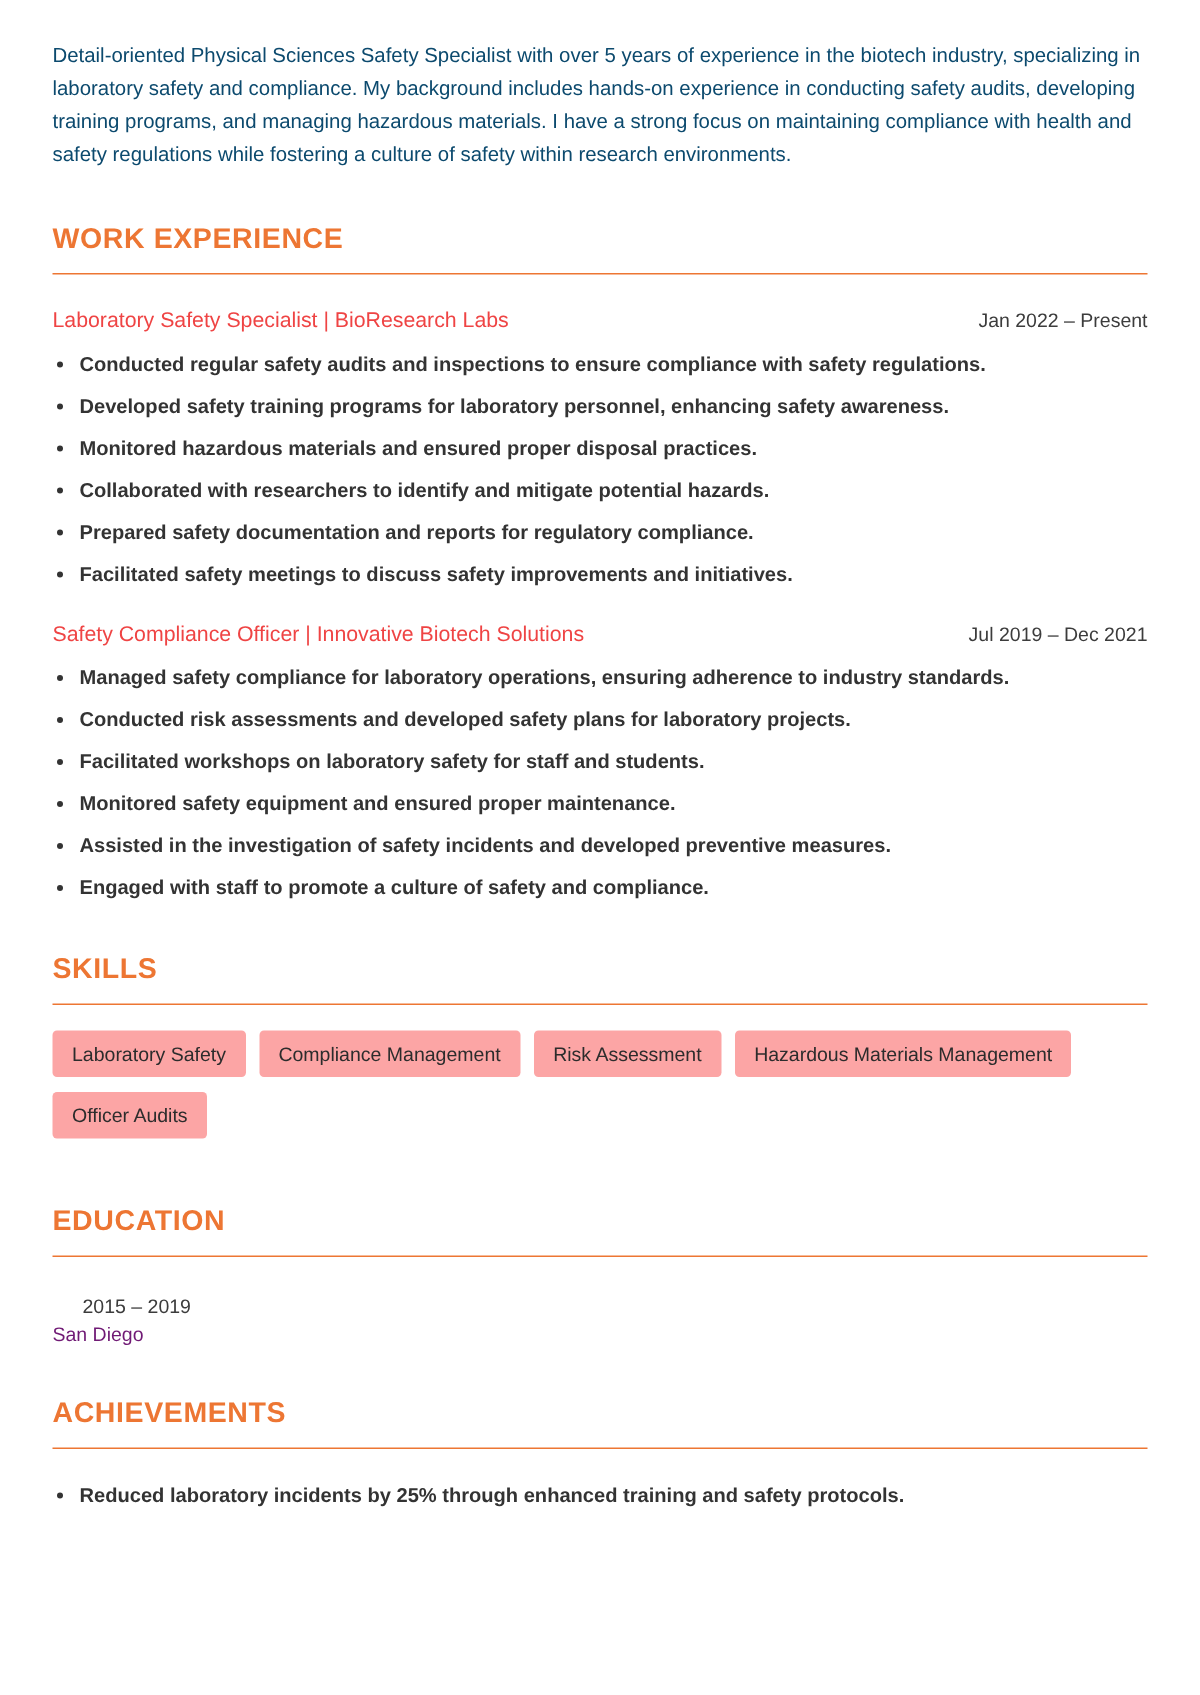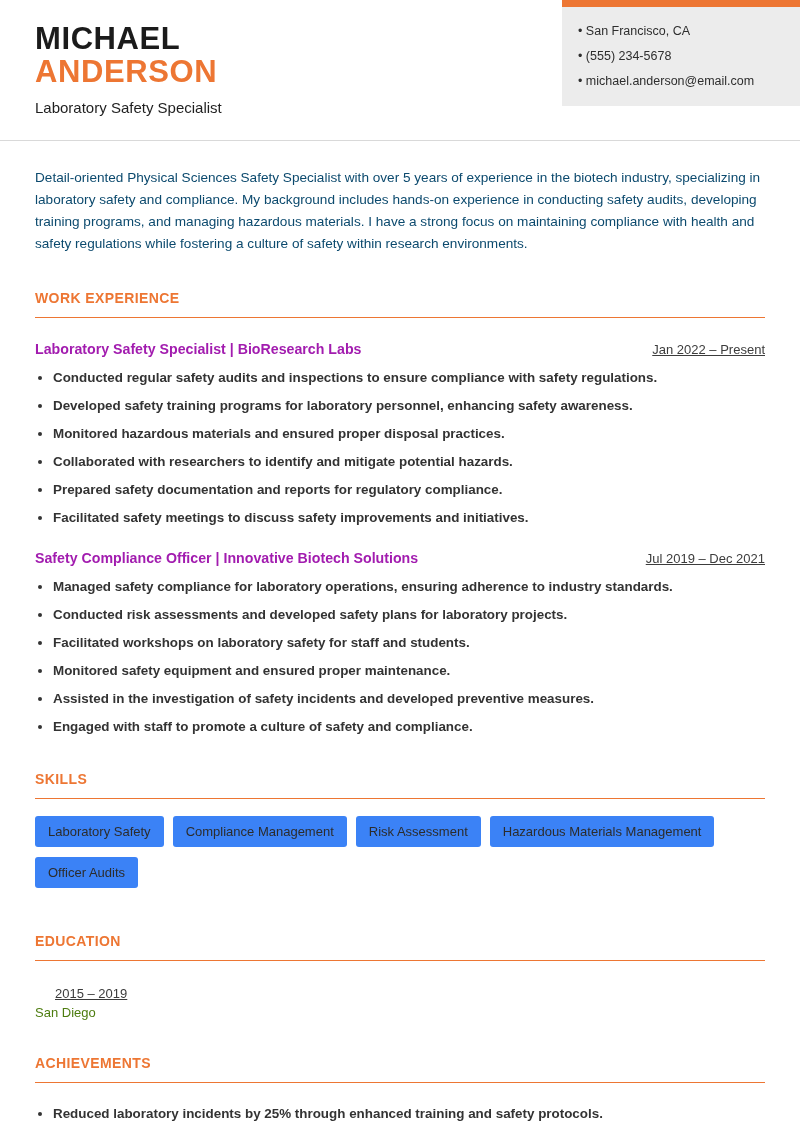--- a/index.html
+++ b/index.html
@@ -86,25 +86,6 @@
 
 <div class="page">
 
-  <div class="header">
-    <div class="name-block">
-      <h1 class="name">
-        <span class="first">MICHAEL</span>
-        <span class="last">ANDERSON</span>
-      </h1>
-      <div class="header-job-title">Laboratory Safety Specialist</div>
-    </div>
-    <div class="contact-wrap">
-      <div class="accent-bar"></div>
-      <div class="contact-box">
-        <ul>
-          <li>San Francisco, CA</li>
-          <li>(555) 234-5678</li>
-          <li>michael.anderson@email.com</li>
-        </ul>
-      </div>
-    </div>
-  </div>
 
   <div class="content">
 

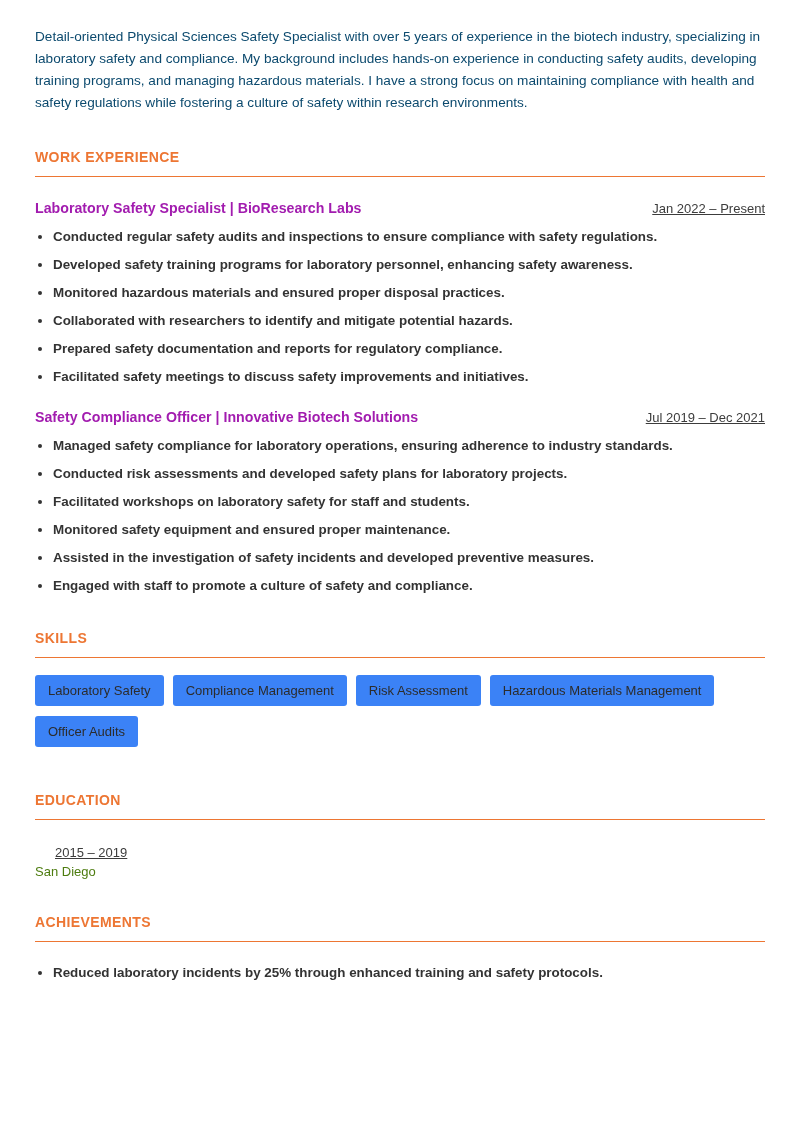--- a/index.html
+++ b/index.html
@@ -53,7 +53,7 @@
     padding-bottom: 11px;
     border-bottom: 1px solid #ED7633;
     color: #ED7633;
-    font-size: 14px;
+    font-size: 19px;
     letter-spacing: 0.4px;
     font-weight: bold;
   }

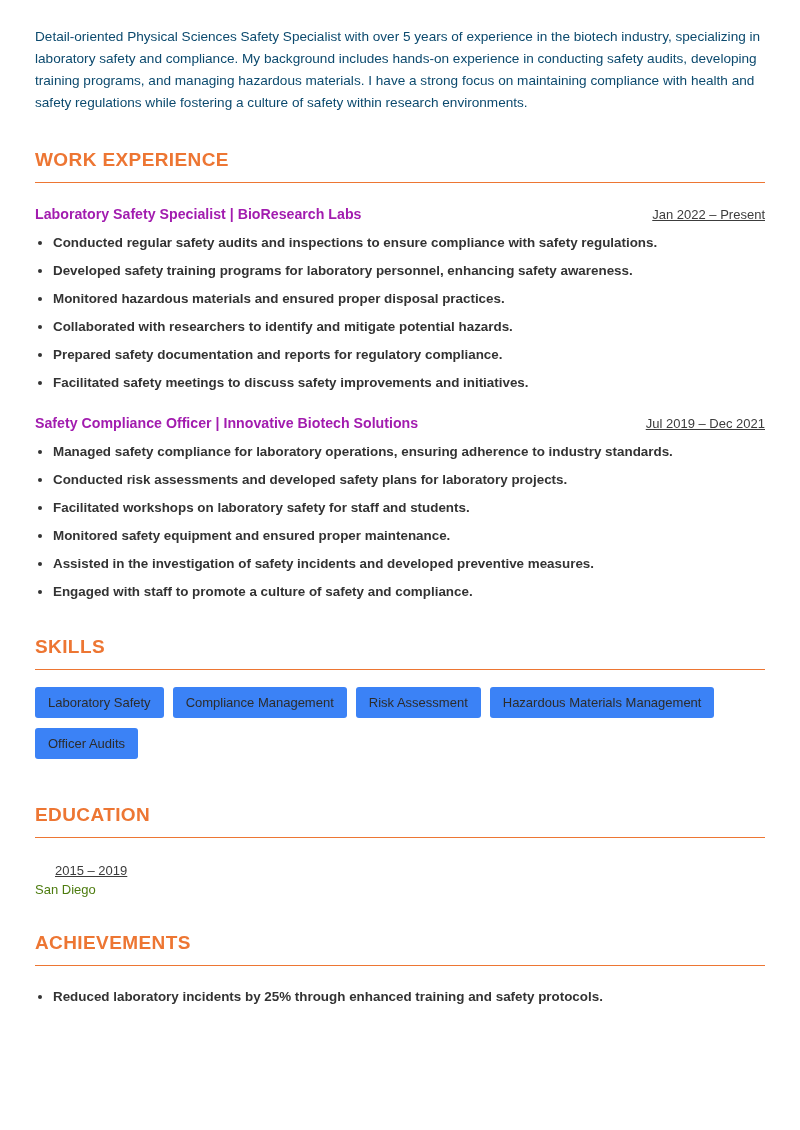--- a/index.html
+++ b/index.html
@@ -59,7 +59,7 @@
   }
   .job { margin-top: 23px; }
   .row { display: flex; justify-content: space-between; align-items: baseline; }
-  .job-name { font-size: 14.2px; font-weight: bold; color: #a21caf; }
+  .job-name { font-size: 14.2px; font-weight: normal; color: #ef4444; }
   .dates { font-size: 13px; color: #3c3c3c; white-space: nowrap; margin-left: 20px; text-decoration: underline; }
   ul.bullets { margin: 11px 0 0 0; padding-left: 18px; font-weight: bold; }
   ul.bullets li {

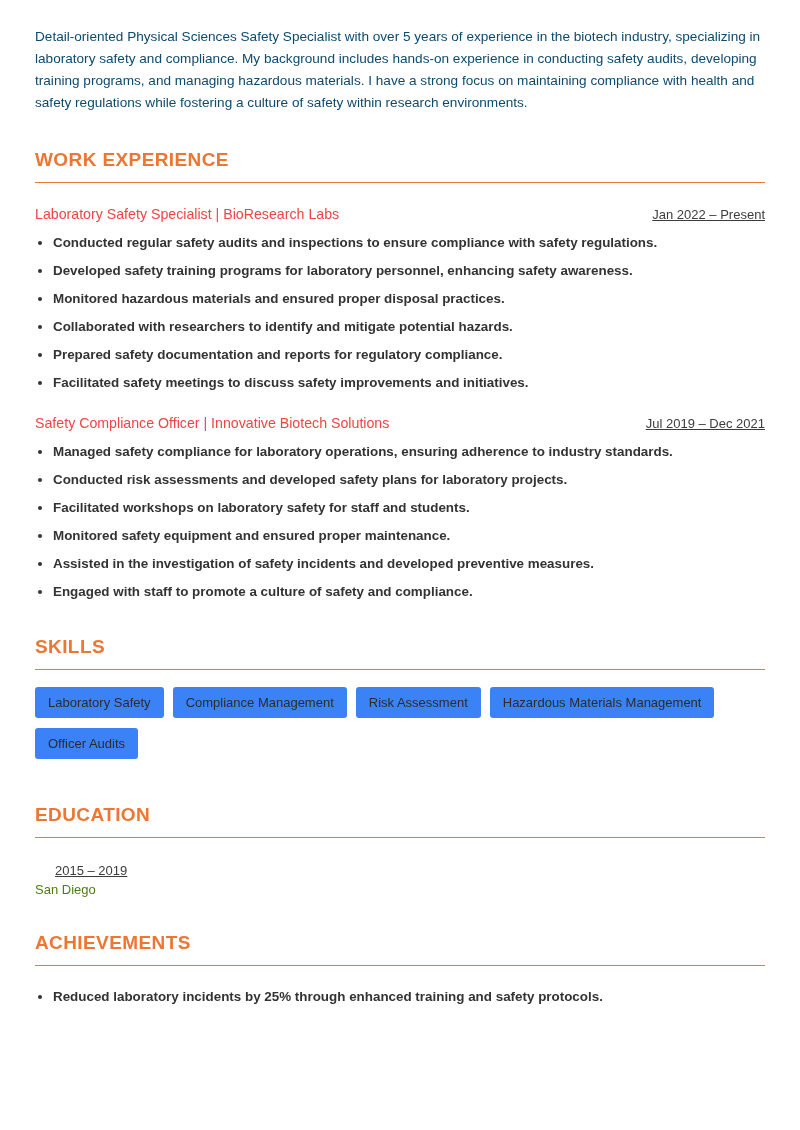--- a/index.html
+++ b/index.html
@@ -60,7 +60,7 @@
   .job { margin-top: 23px; }
   .row { display: flex; justify-content: space-between; align-items: baseline; }
   .job-name { font-size: 14.2px; font-weight: normal; color: #ef4444; }
-  .dates { font-size: 13px; color: #3c3c3c; white-space: nowrap; margin-left: 20px; text-decoration: underline; }
+  .dates { font-size: 13px; color: #3c3c3c; white-space: nowrap; margin-left: 20px; }
   ul.bullets { margin: 11px 0 0 0; padding-left: 18px; font-weight: bold; }
   ul.bullets li {
     font-size: 13.4px;

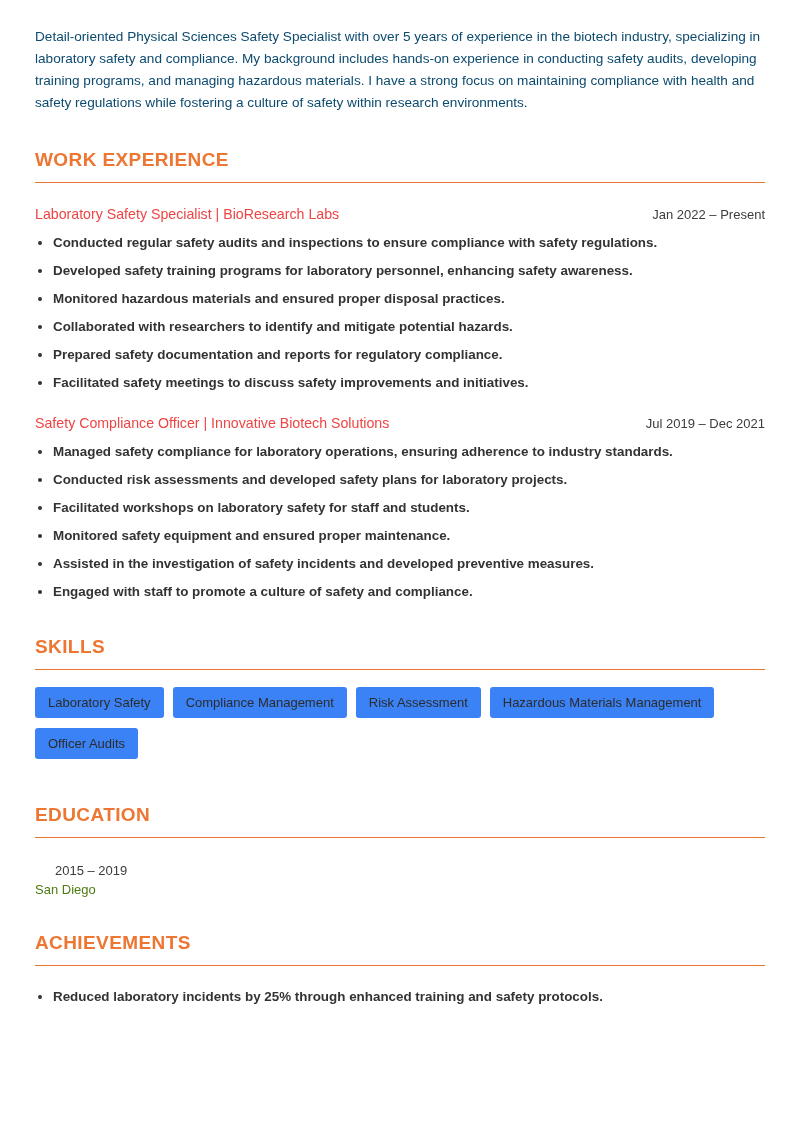--- a/index.html
+++ b/index.html
@@ -70,7 +70,7 @@
   }
   .tags { display: flex; flex-wrap: wrap; margin-top: 17px; }
   .tag {
-    background: #3b82f6;
+    background: #fca5a5;
     color: #2c2c2c;
     font-size: 13px;
     padding: 8px 13px;

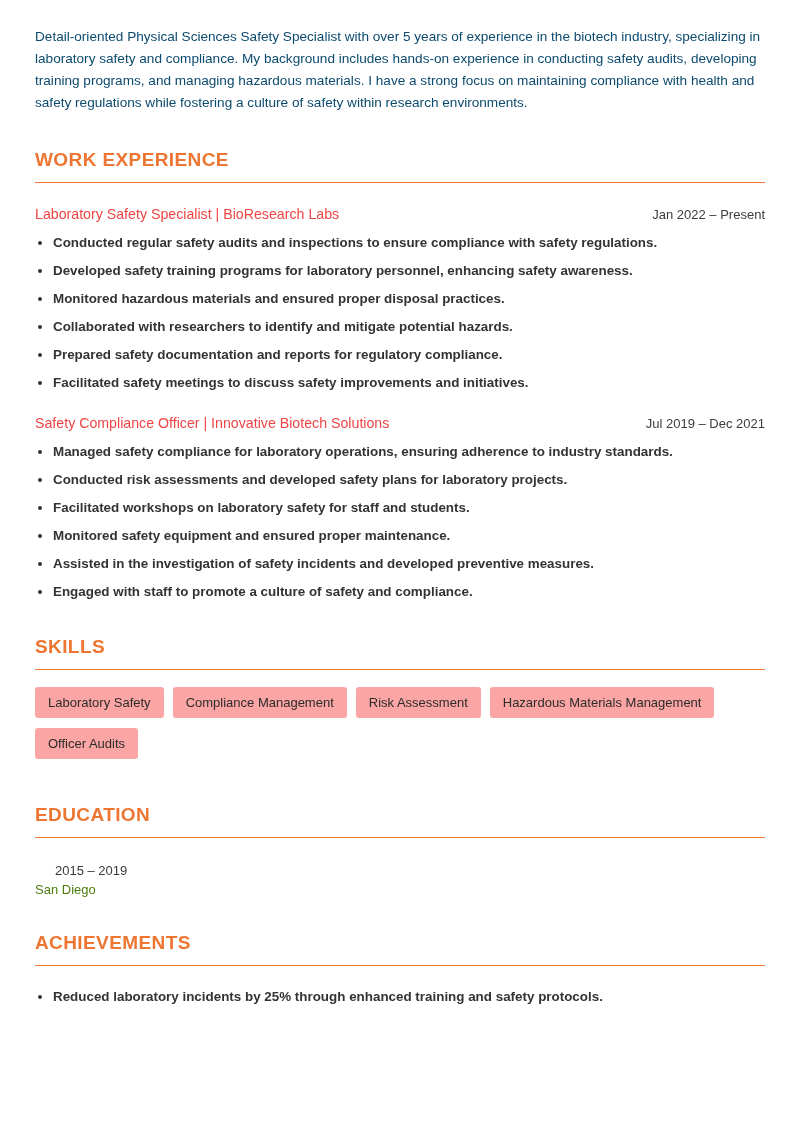--- a/index.html
+++ b/index.html
@@ -79,7 +79,7 @@
     white-space: nowrap;
   }
   .edu-entry { margin-top: 25px; }
-  .edu-loc { margin-top: 4px; font-size: 13px; color: #4d7c0f; }
+  .edu-loc { margin-top: 4px; font-size: 13px; color: #701a75; }
 </style>
 </head>
 <body>

